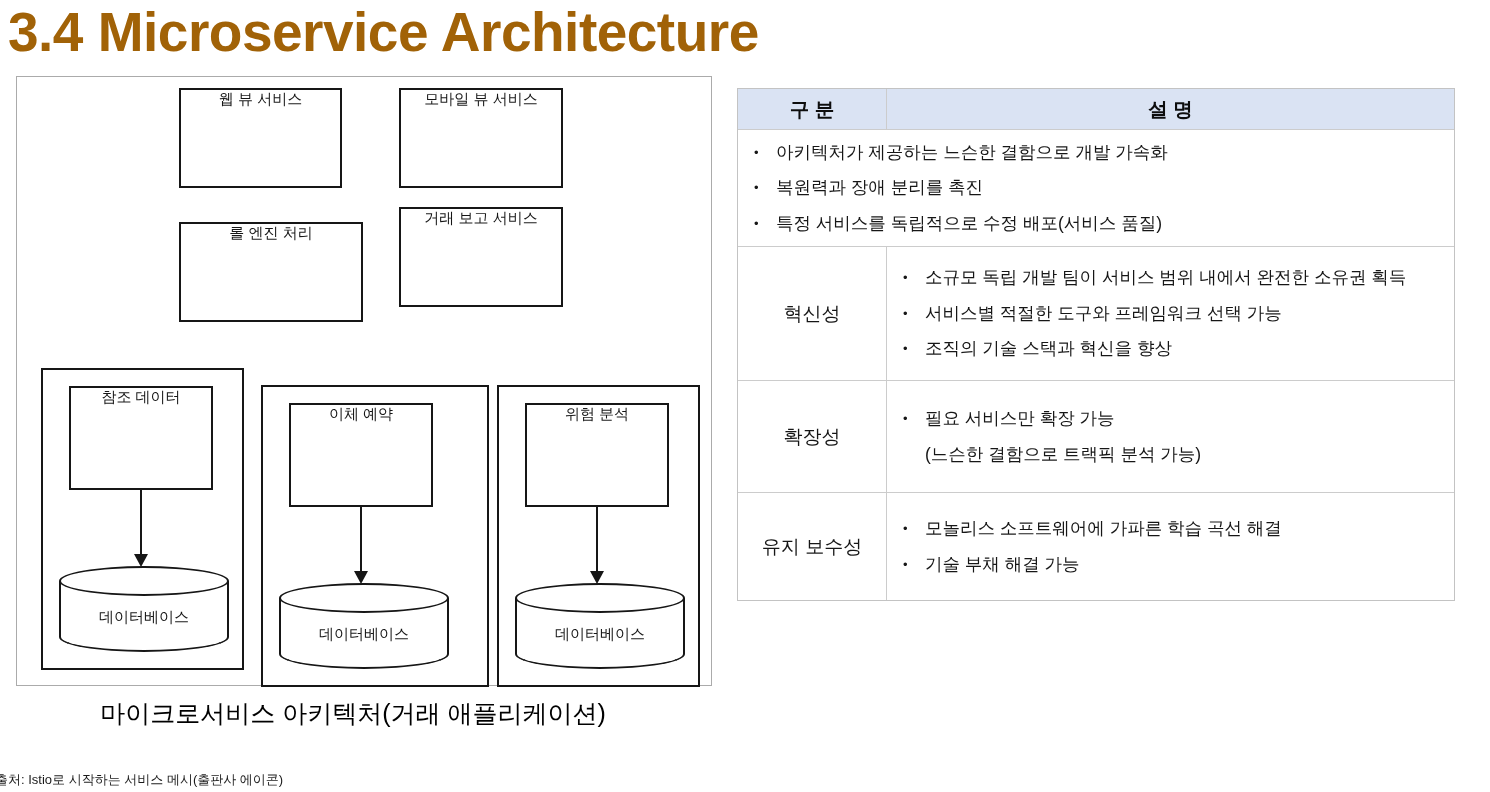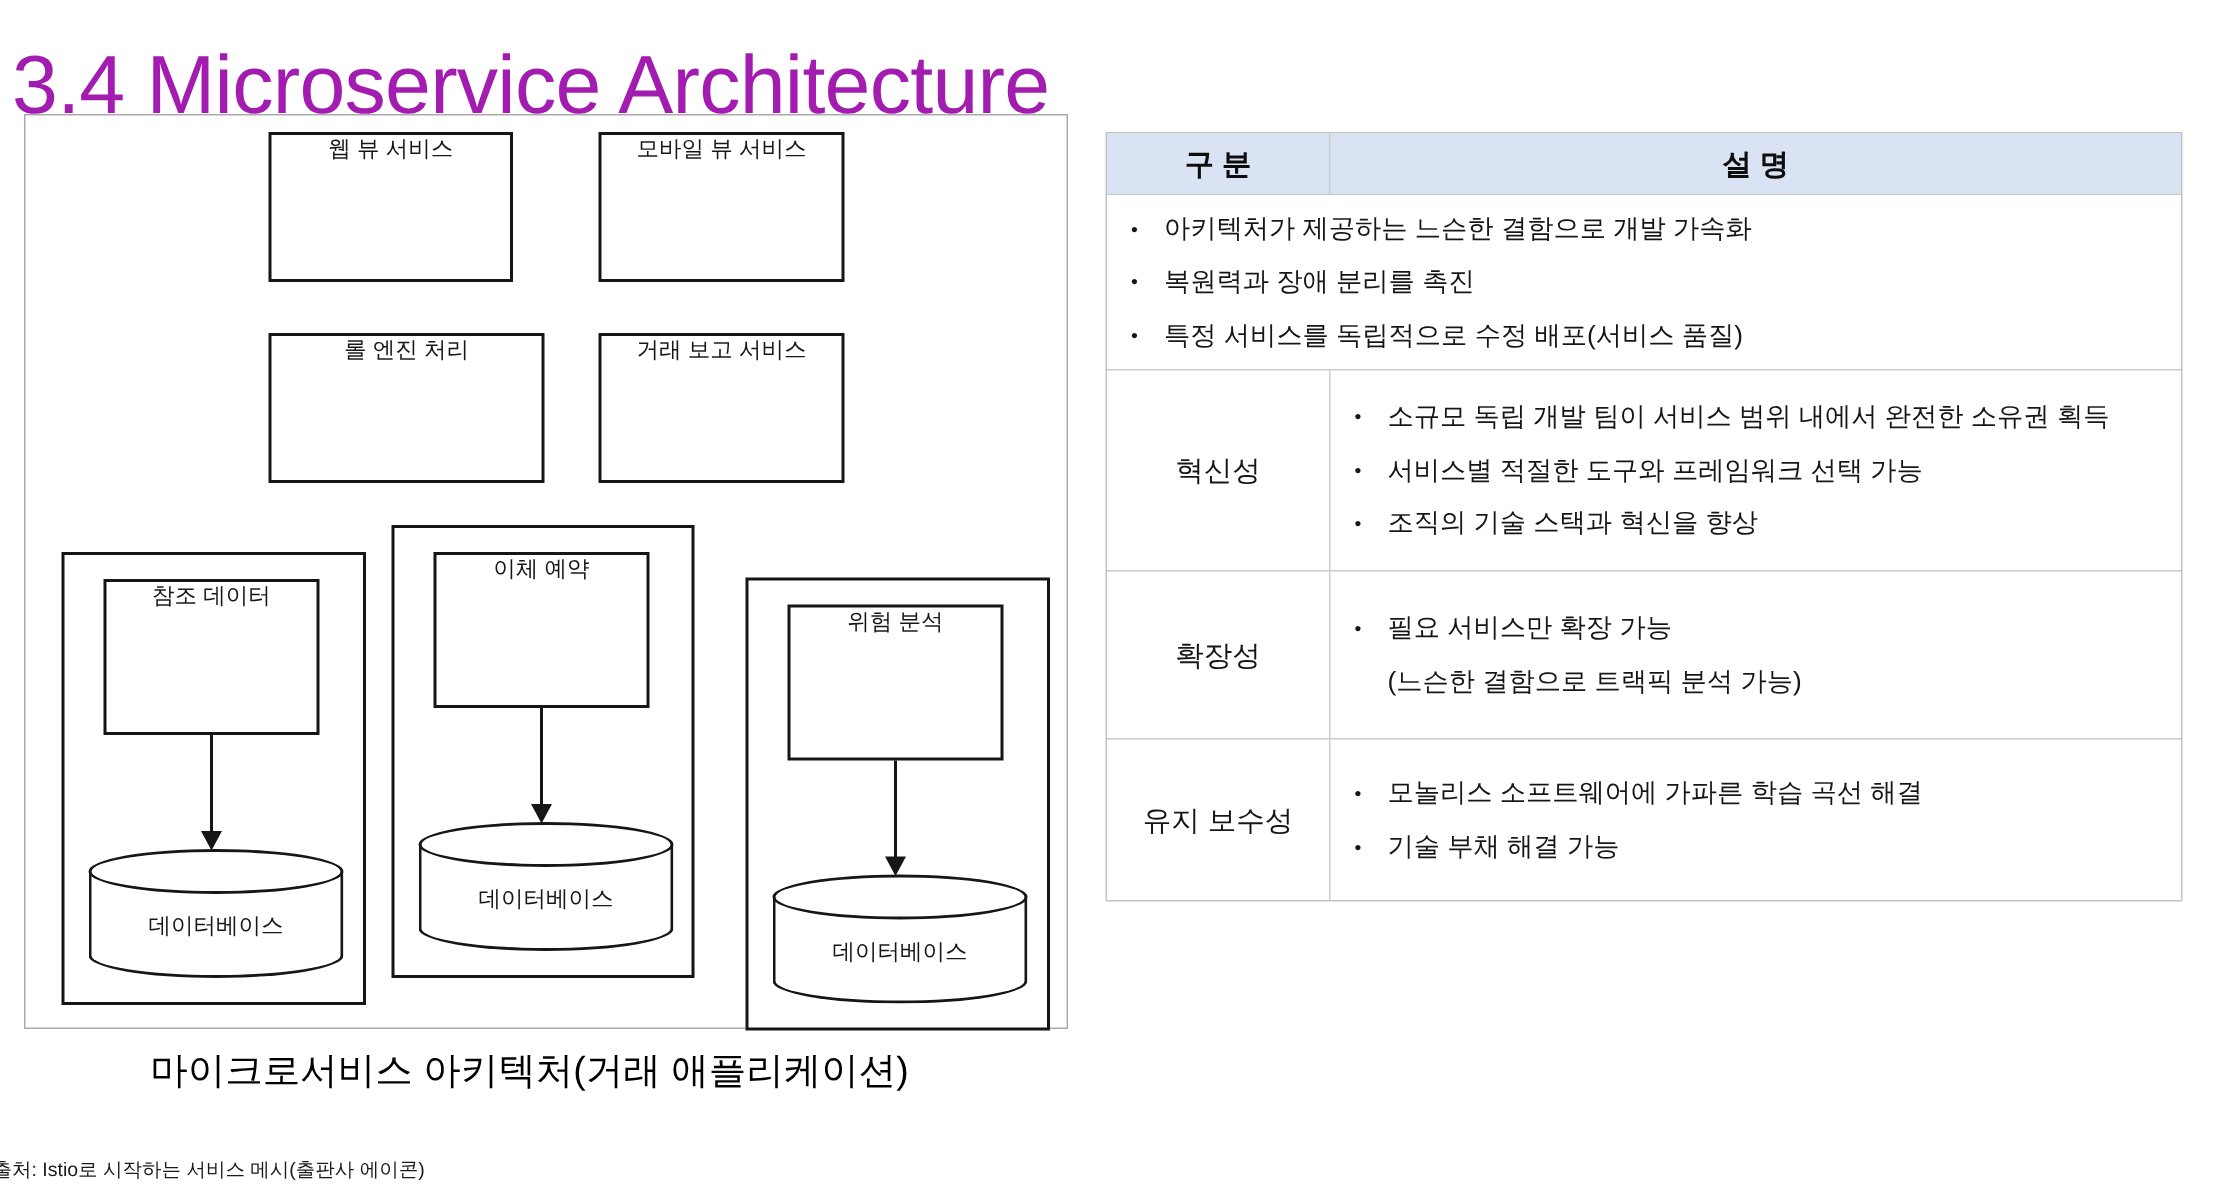--- a/index.html
+++ b/index.html
@@ -20,11 +20,10 @@
     left: 8px;
     top: 0px;
     font-size: 55px;
-    font-weight: 400;
+    font-weight: 700;
     letter-spacing: -0.5px;
-    color: #a21caf;
+    color: #a16207;
     white-space: nowrap;
-    margin-top: 24px;
   }
 
   

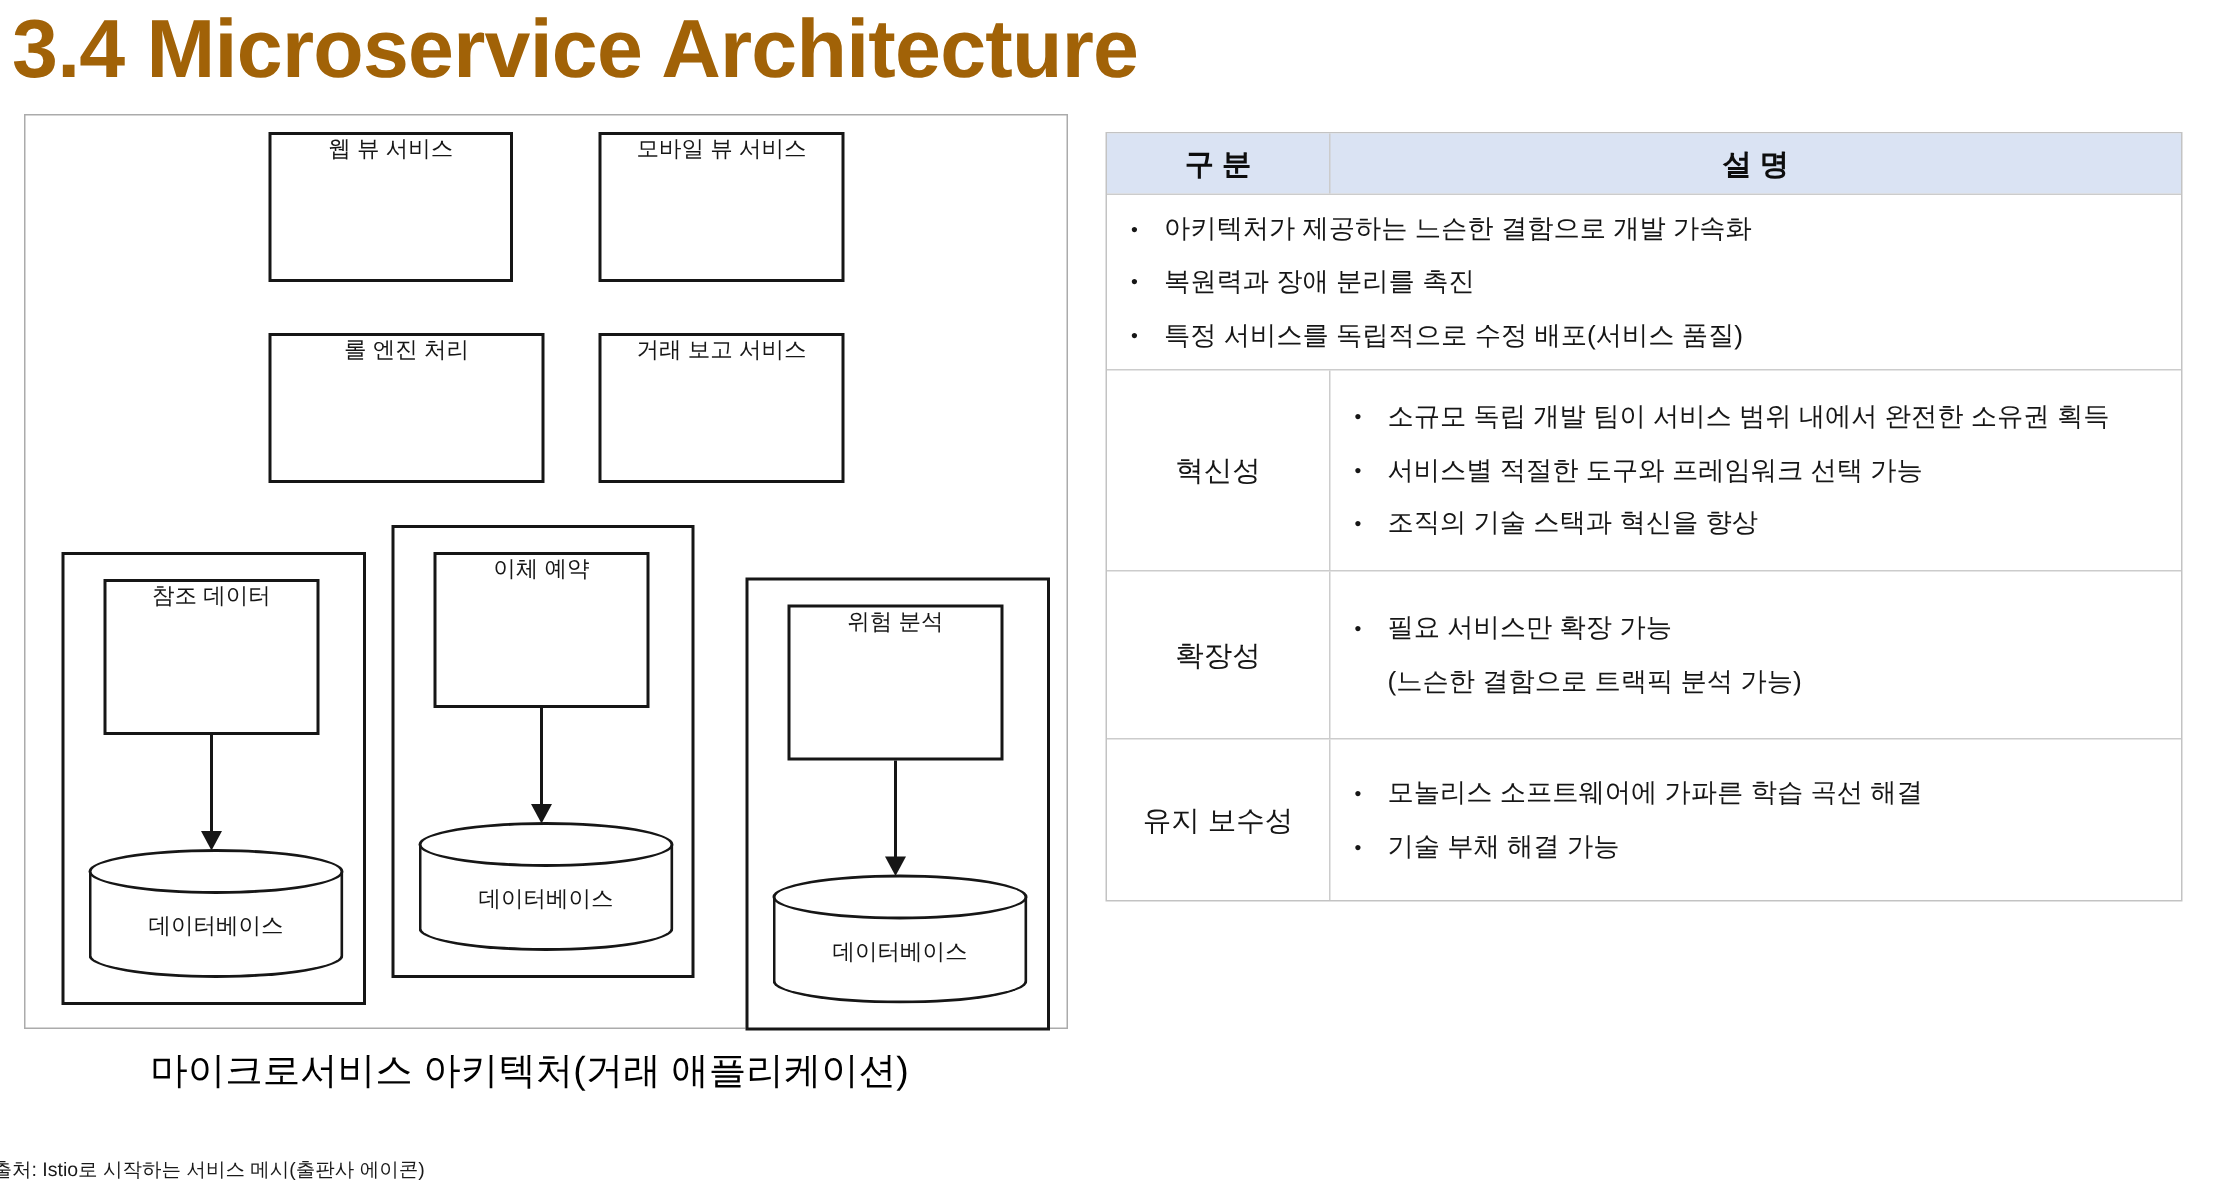--- a/index.html
+++ b/index.html
@@ -49,7 +49,7 @@
   .b1 { left: 162px; top: 11px;  width: 163px; height: 100px; }
   .b2 { left: 382px; top: 11px;  width: 164px; height: 100px; }
   .b3 { left: 162px; top: 145px; width: 184px; height: 100px; }
-  .b4 { left: 382px; top: 145px; width: 164px; height: 100px; }
+  .b4 { left: 382px; top: 130px; width: 164px; height: 100px; }
 
   .group {
     position: absolute;

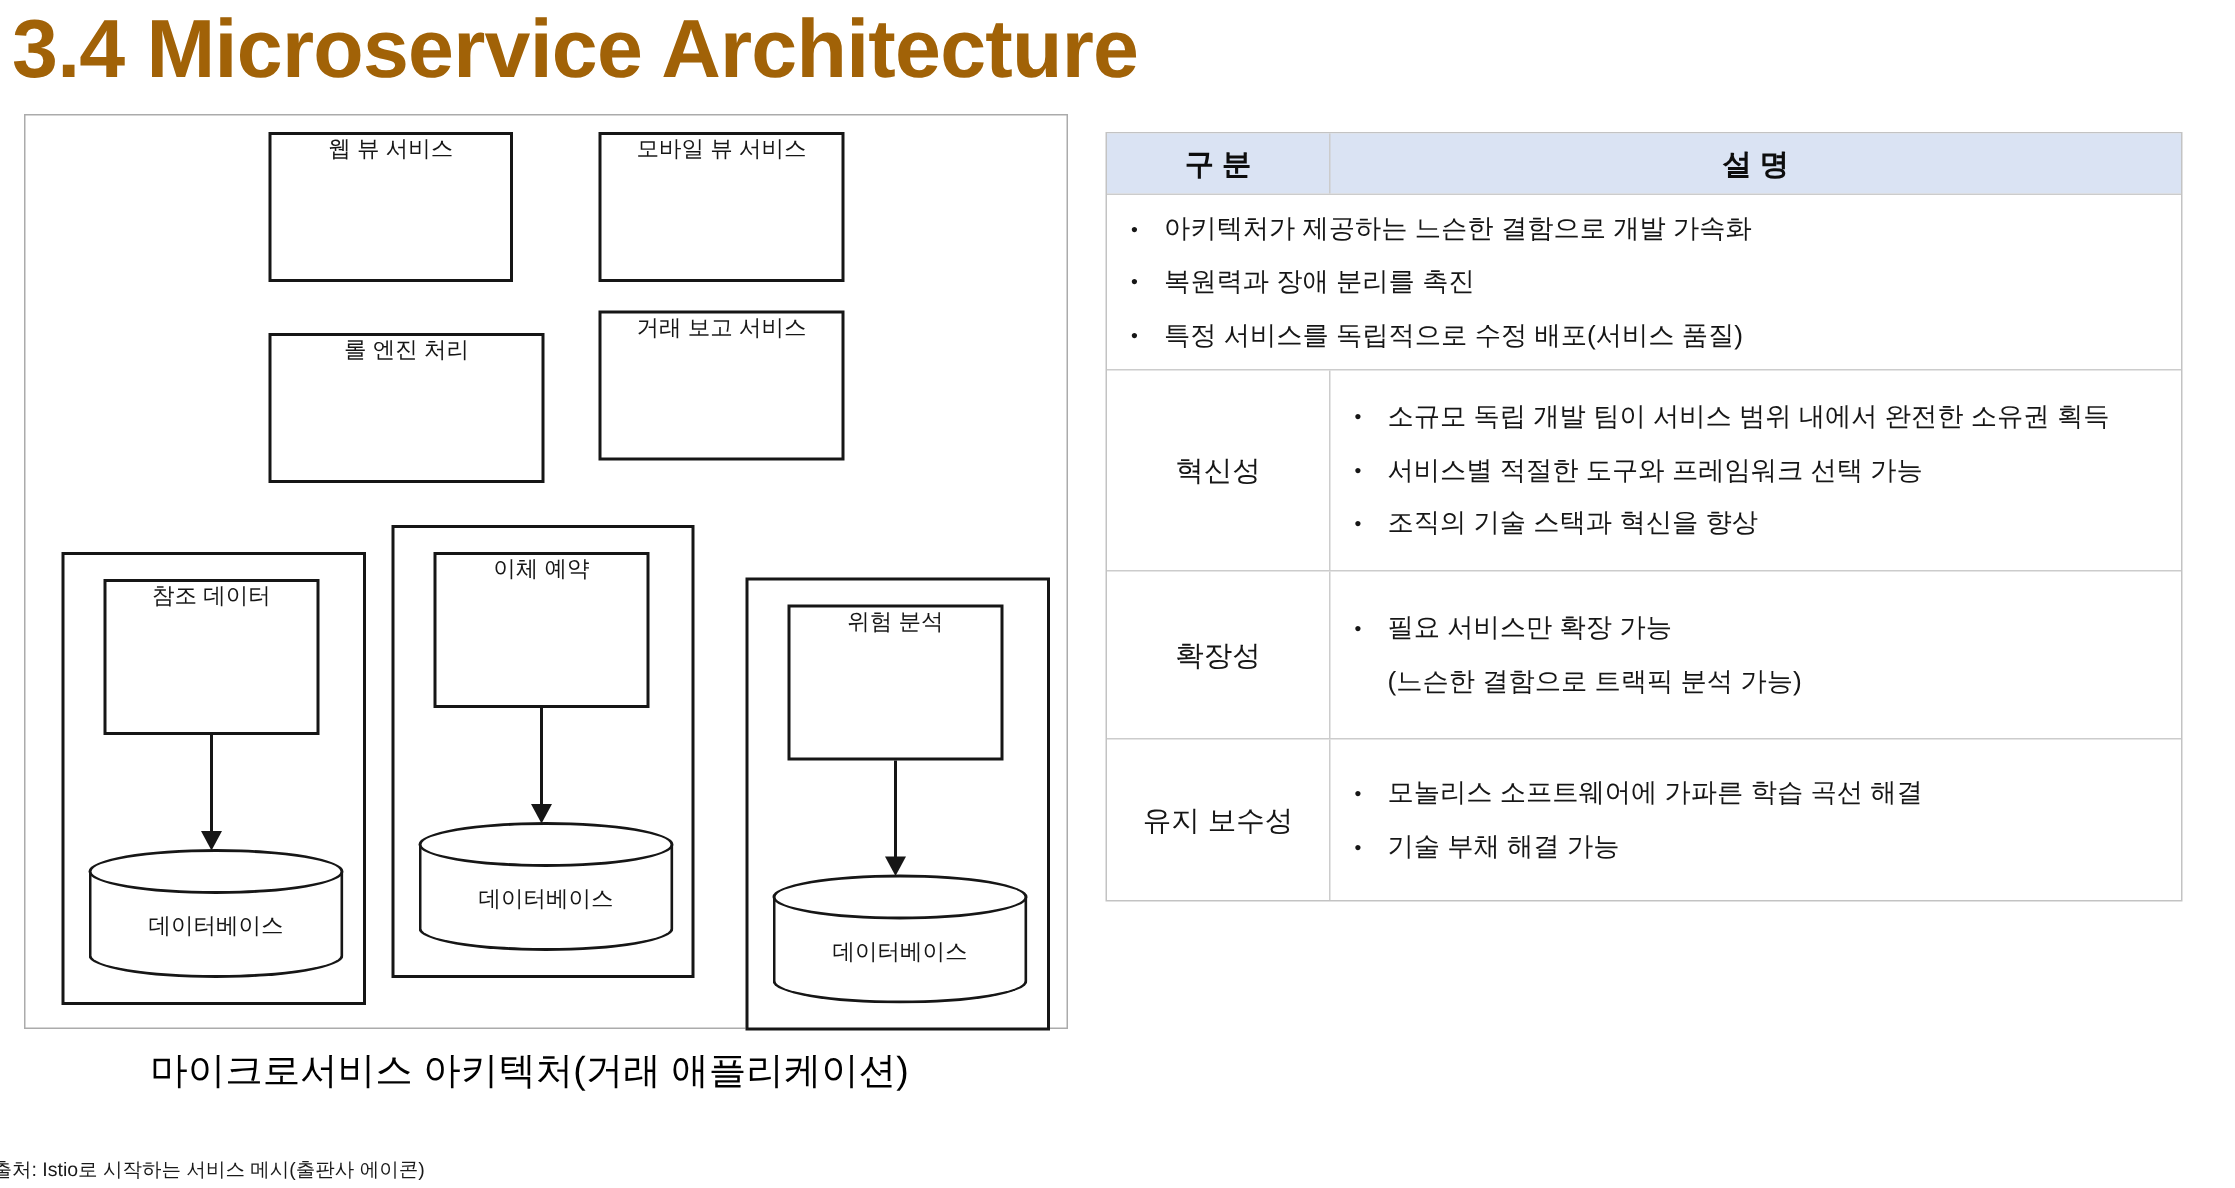--- a/index.html
+++ b/index.html
@@ -59,7 +59,7 @@
     background: #ffffff;
   }
   .g1 { left: 24px;  top: 291px; }
-  .g2 { left: 244px; top: 273px; width: 202px; }
+  .g2 { left: 244px; top: 308px; width: 228px; }
   .g3 { left: 480px; top: 292px; margin-top: 16px; }
 
   .inner-box { left: 26px; top: 16px; width: 144px; height: 104px; }

